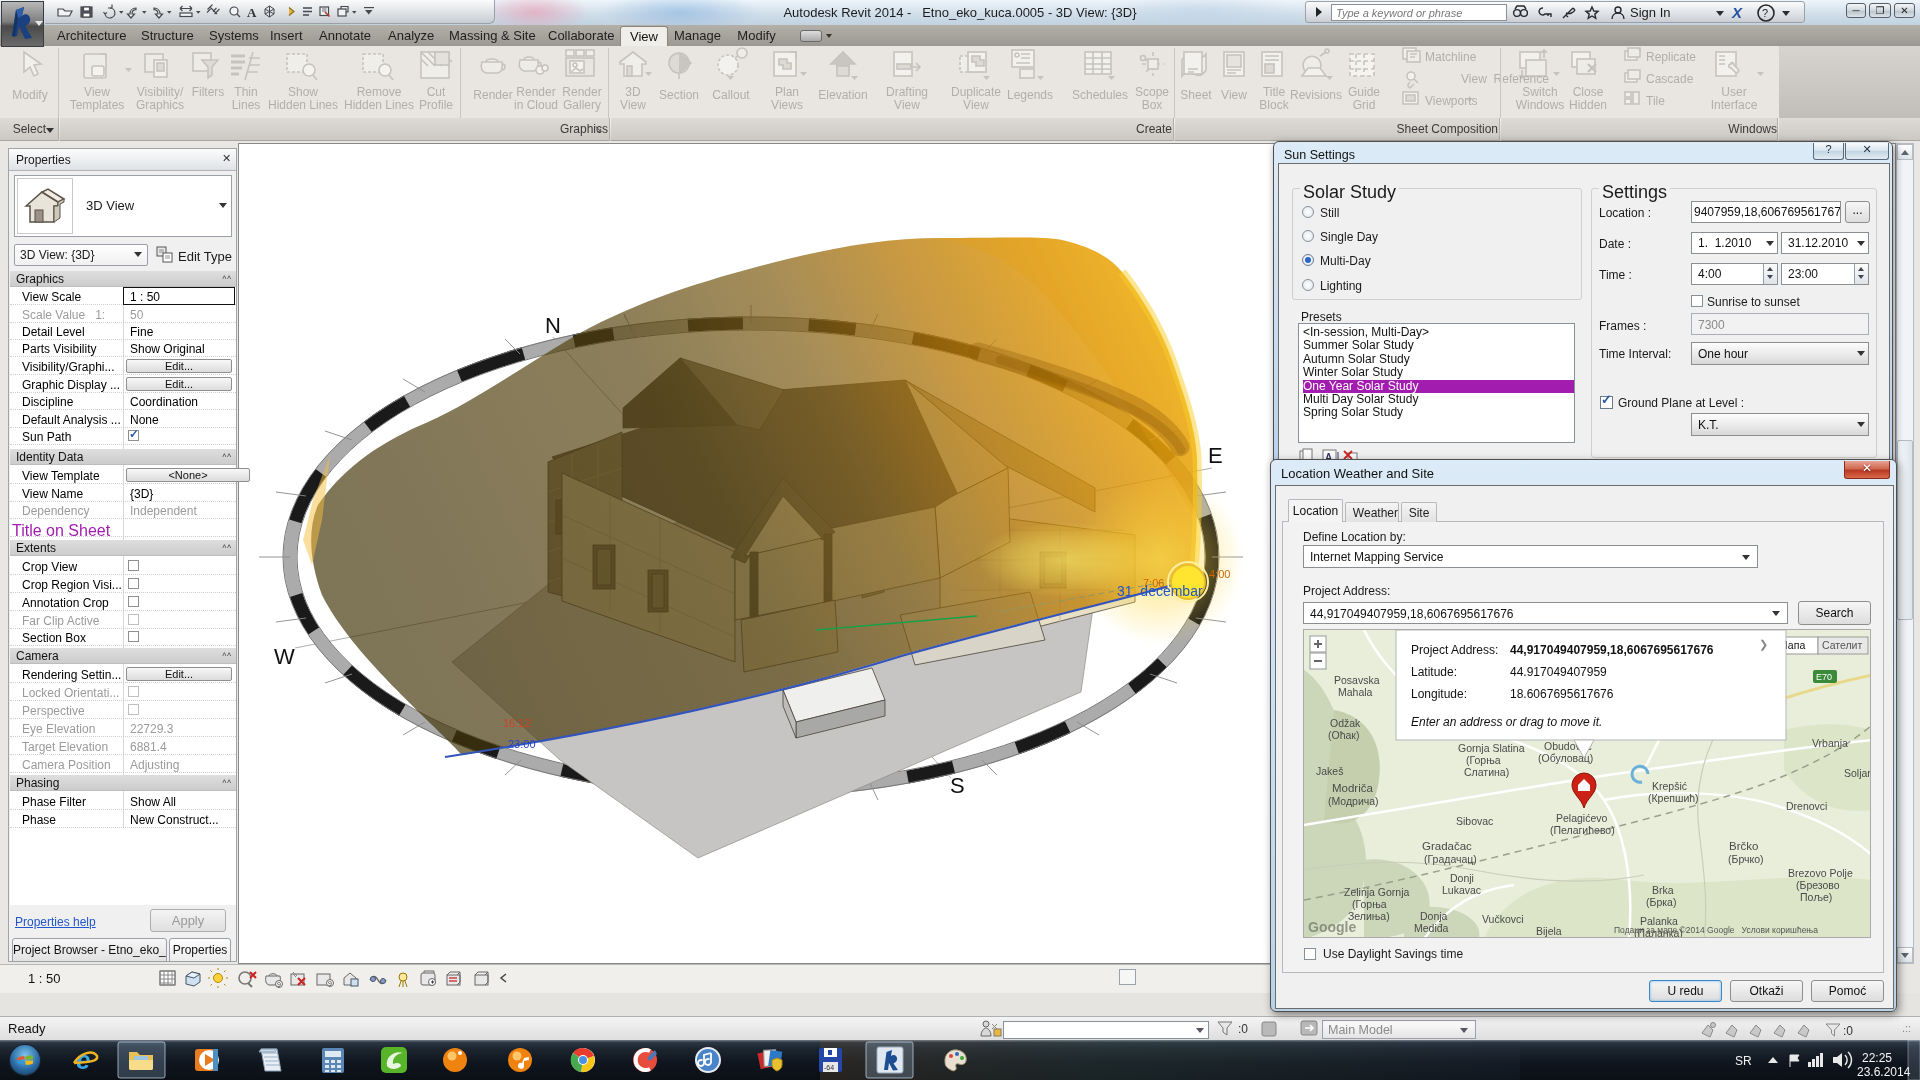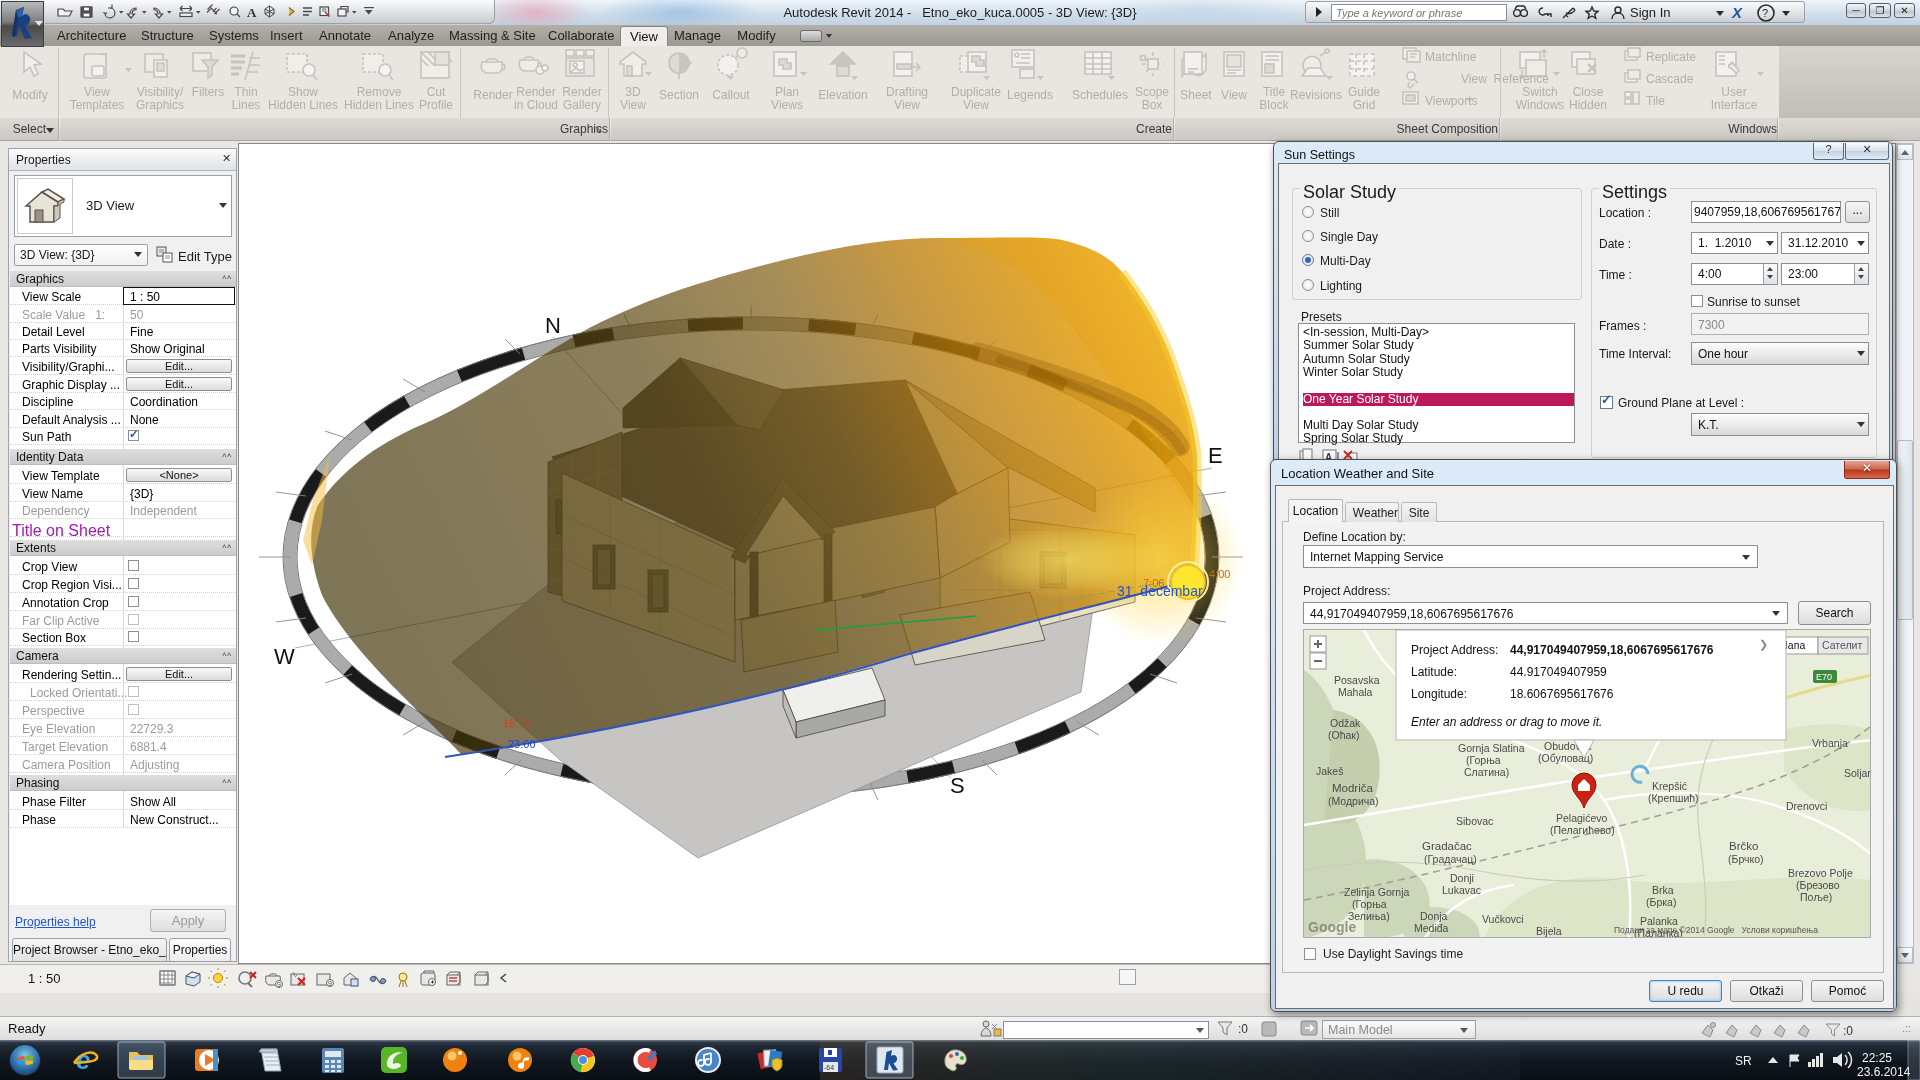--- a/index.html
+++ b/index.html
@@ -928,7 +928,7 @@
 
   <div class="txt12" style="left:22px;top:146px;">Presets</div>
   <div class="abs" style="left:19px;top:159px;width:277px;height:120px;background:#fff;border:1px solid #8a9097;">
-   <div style="font-size:12px;color:#111;padding:2px 0 0 4px;line-height:13.4px;">&lt;In-session, Multi-Day&gt;<br>Summer Solar Study<br>Autumn Solar Study<br>Winter Solar Study<br><span style="display:block;background:#be185d;color:#fff;margin:13px -0px;">One Year Solar Study</span>Multi Day Solar Study<br>Spring Solar Study</div>
+   <div style="font-size:12px;color:#111;padding:2px 0 0 4px;line-height:13.4px;">&lt;In-session, Multi-Day&gt;<br>Summer Solar Study<br>Autumn Solar Study<br>Winter Solar Study<br><span style="display:block;background:#a21caf;color:#fff;margin:0 -0px;">One Year Solar Study</span>Multi Day Solar Study<br>Spring Solar Study</div>
   </div>
   <svg class="abs" style="left:20px;top:284px;" width="95" height="18" viewBox="0 0 95 18">
    <g fill="#f0f0f0" stroke="#777">

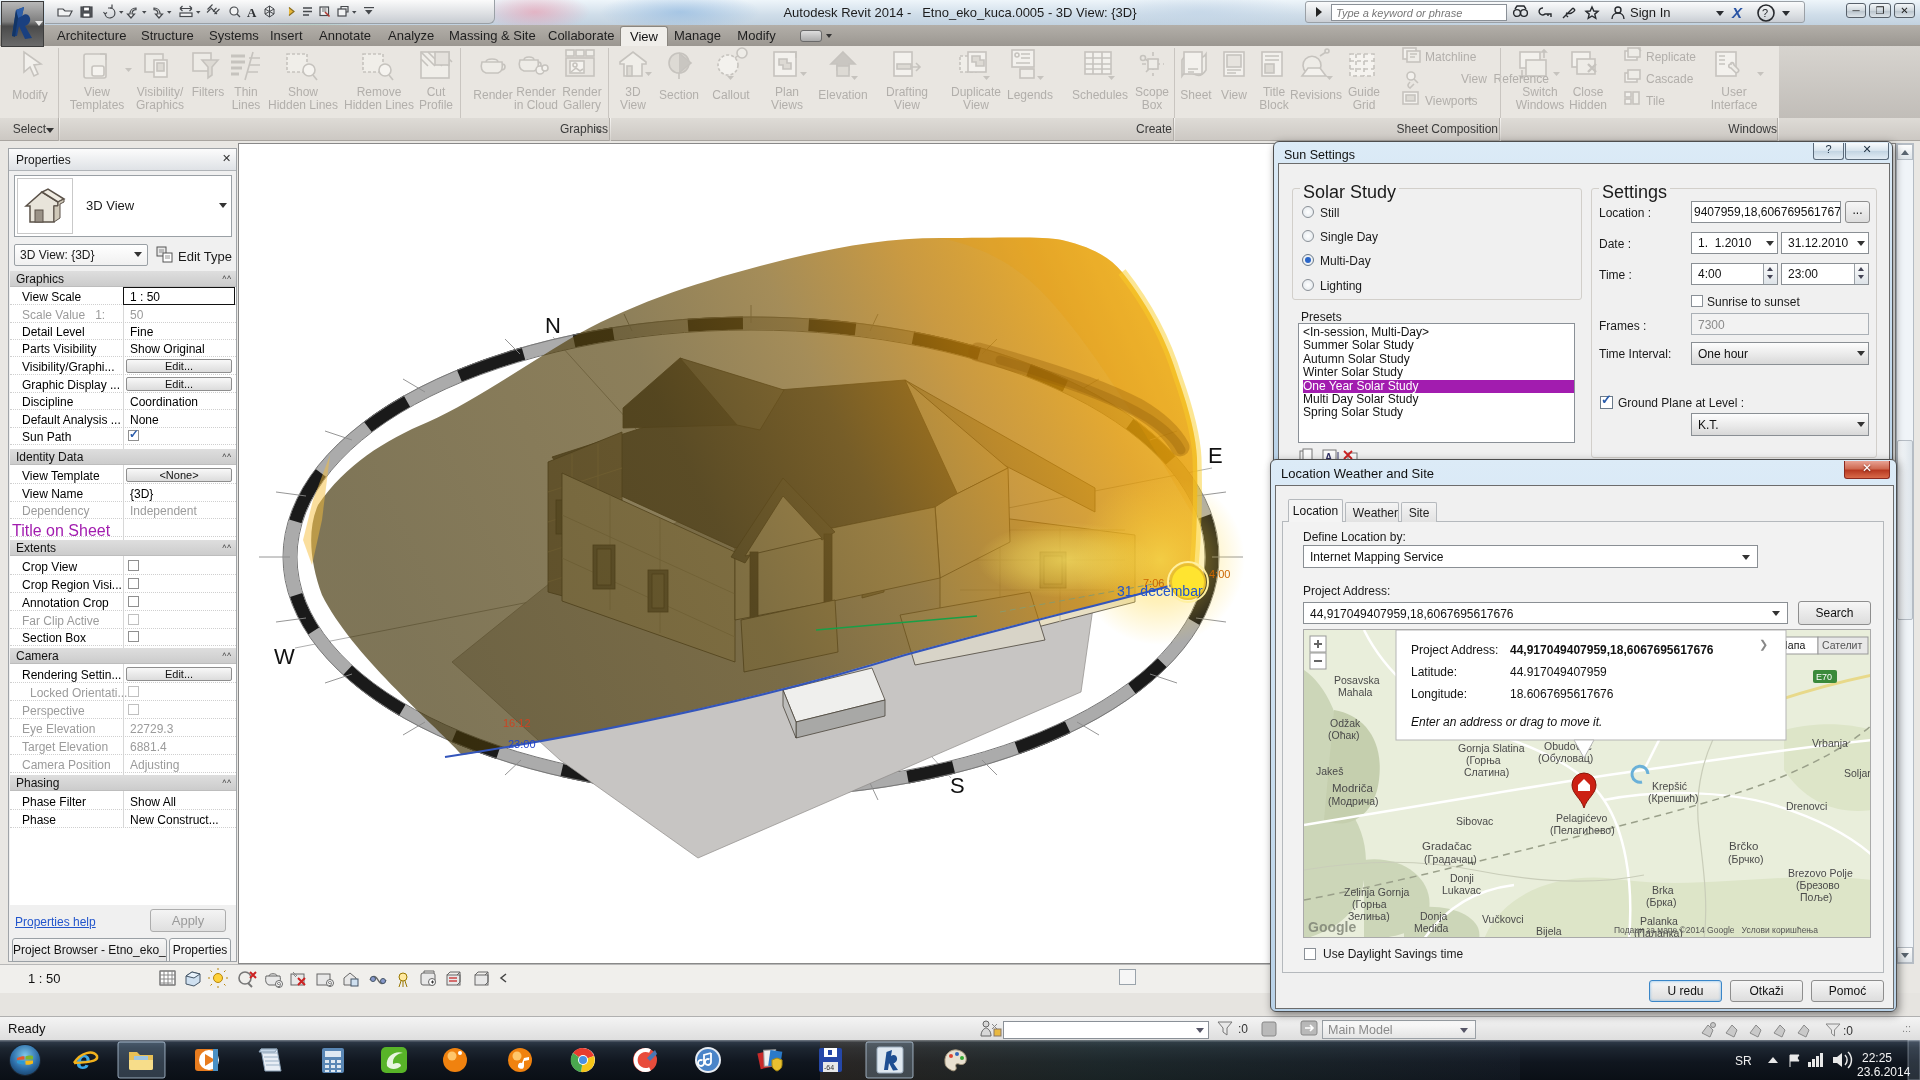--- a/index.html
+++ b/index.html
@@ -591,7 +591,7 @@
 <div class="abs" style="left:222px;top:451px;font-size:8px;color:#444;">˄˄</div>
 <div class="abs" style="left:10px;top:467px;width:226px;height:17px;border-bottom:1px dotted #cfcfcf;"></div>
 <div class="abs" style="left:22px;top:469px;font-size:12px;color:#000;white-space:nowrap;">View Template</div>
-<div class="abs" style="left:126px;top:468px;width:106px;height:14px;border:1px solid #8e8e8e;border-radius:2px;background:linear-gradient(#f8f8f8,#dcdcdc);font-size:11px;color:#111;text-align:center;line-height:13px;">&lt;None&gt;</div>
+<div class="abs" style="left:126px;top:468px;width:124px;height:14px;border:1px solid #8e8e8e;border-radius:2px;background:linear-gradient(#f8f8f8,#dcdcdc);font-size:11px;color:#111;text-align:center;line-height:13px;">&lt;None&gt;</div>
 <div class="abs" style="left:10px;top:485px;width:226px;height:17px;border-bottom:1px dotted #cfcfcf;"></div>
 <div class="abs" style="left:22px;top:487px;font-size:12px;white-space:nowrap; color:#000;">View Name</div>
 <div class="abs" style="left:130px;top:487px;font-size:12px;white-space:nowrap; color:#000;">{3D}</div>

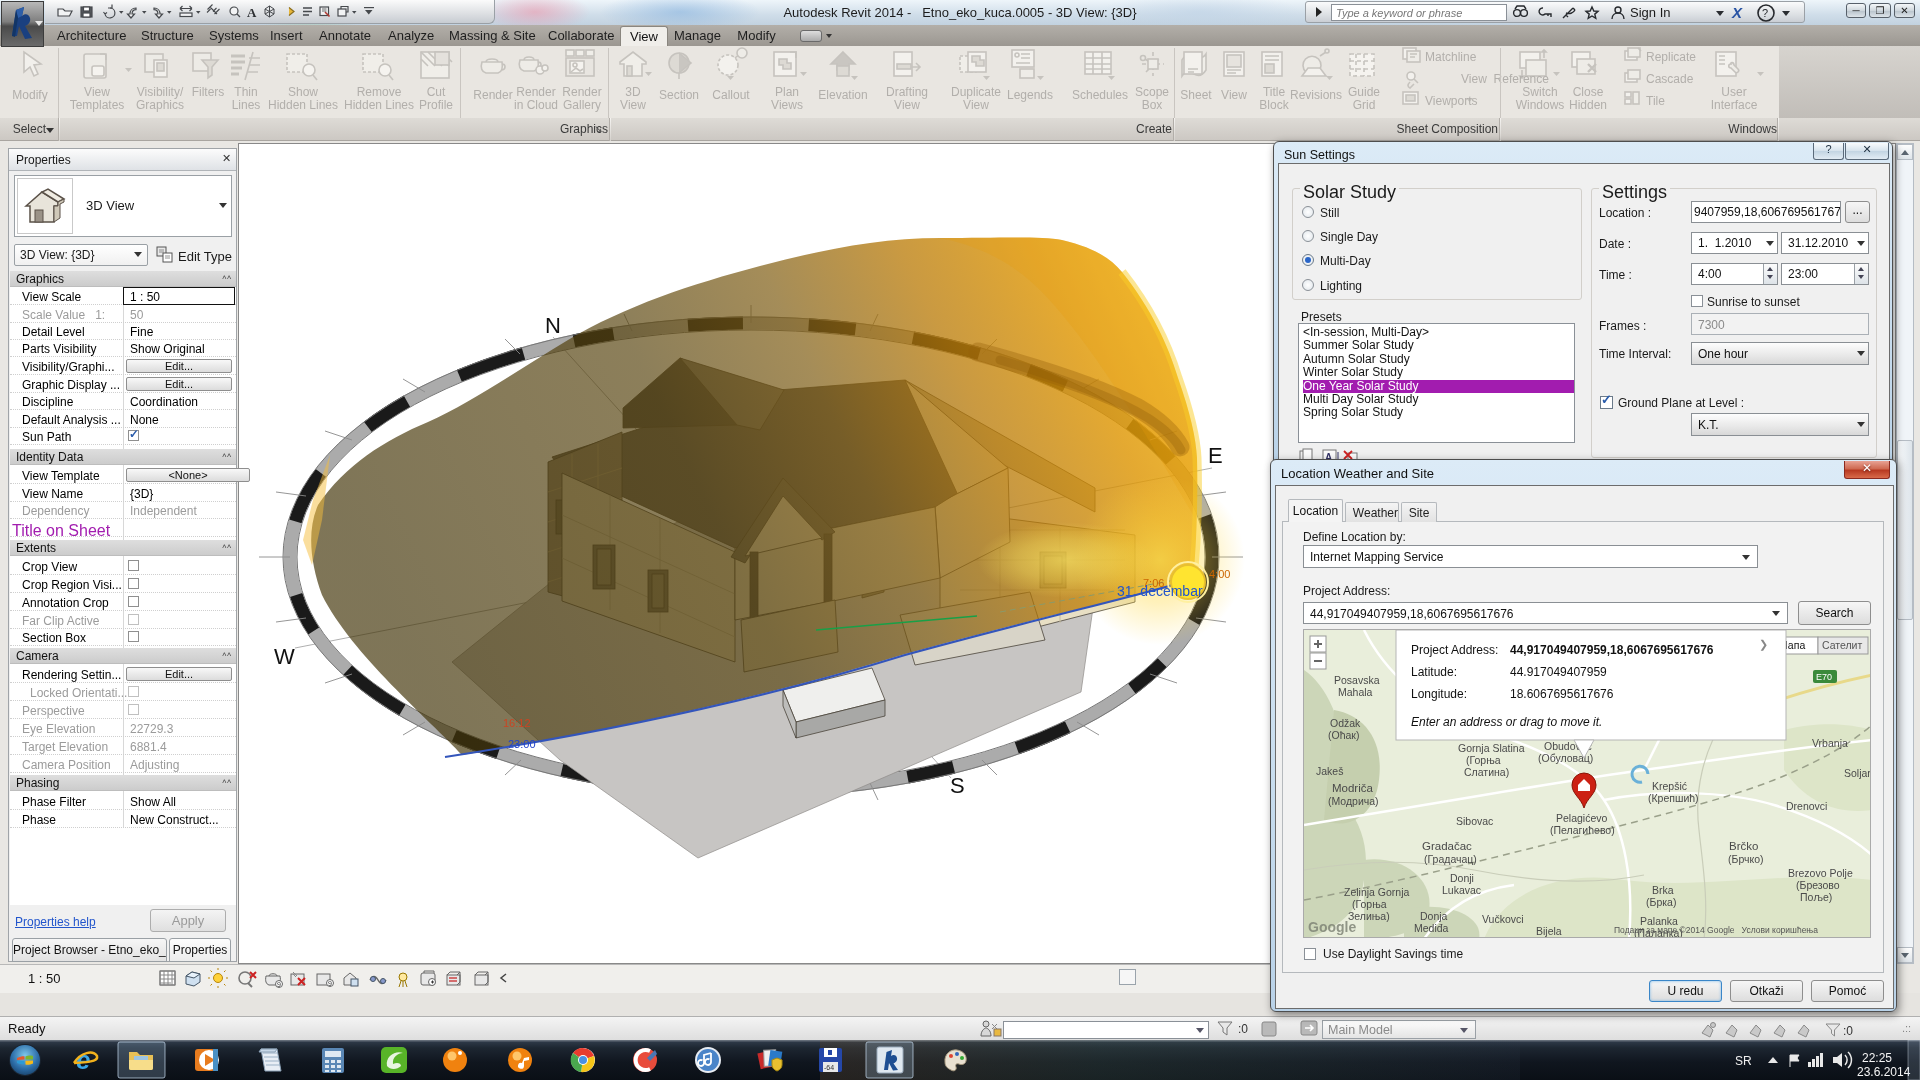--- a/index.html
+++ b/index.html
@@ -626,7 +626,7 @@
 <div class="abs" style="left:22px;top:668px;font-size:12px;color:#000;white-space:nowrap;">Rendering Settin...</div>
 <div class="abs" style="left:126px;top:667px;width:106px;height:14px;border:1px solid #8e8e8e;border-radius:2px;background:linear-gradient(#f8f8f8,#dcdcdc);font-size:11px;color:#111;text-align:center;line-height:13px;">Edit...</div>
 <div class="abs" style="left:10px;top:684px;width:226px;height:17px;border-bottom:1px dotted #cfcfcf;"></div>
-<div class="abs" style="left:22px;top:686px;font-size:12px;white-space:nowrap; color:#9b9b9b;margin-left:8px;">Locked Orientati...</div>
+<div class="abs" style="left:22px;top:686px;font-size:12px;white-space:nowrap; color:#9b9b9b;">Locked Orientati...</div>
 <div class="abs" style="left:128px;top:686px;width:11px;height:11px;border:1px solid #c0c0c0;background:#fff;"></div>
 <div class="abs" style="left:10px;top:702px;width:226px;height:17px;border-bottom:1px dotted #cfcfcf;"></div>
 <div class="abs" style="left:22px;top:704px;font-size:12px;white-space:nowrap; color:#9b9b9b;">Perspective</div>

